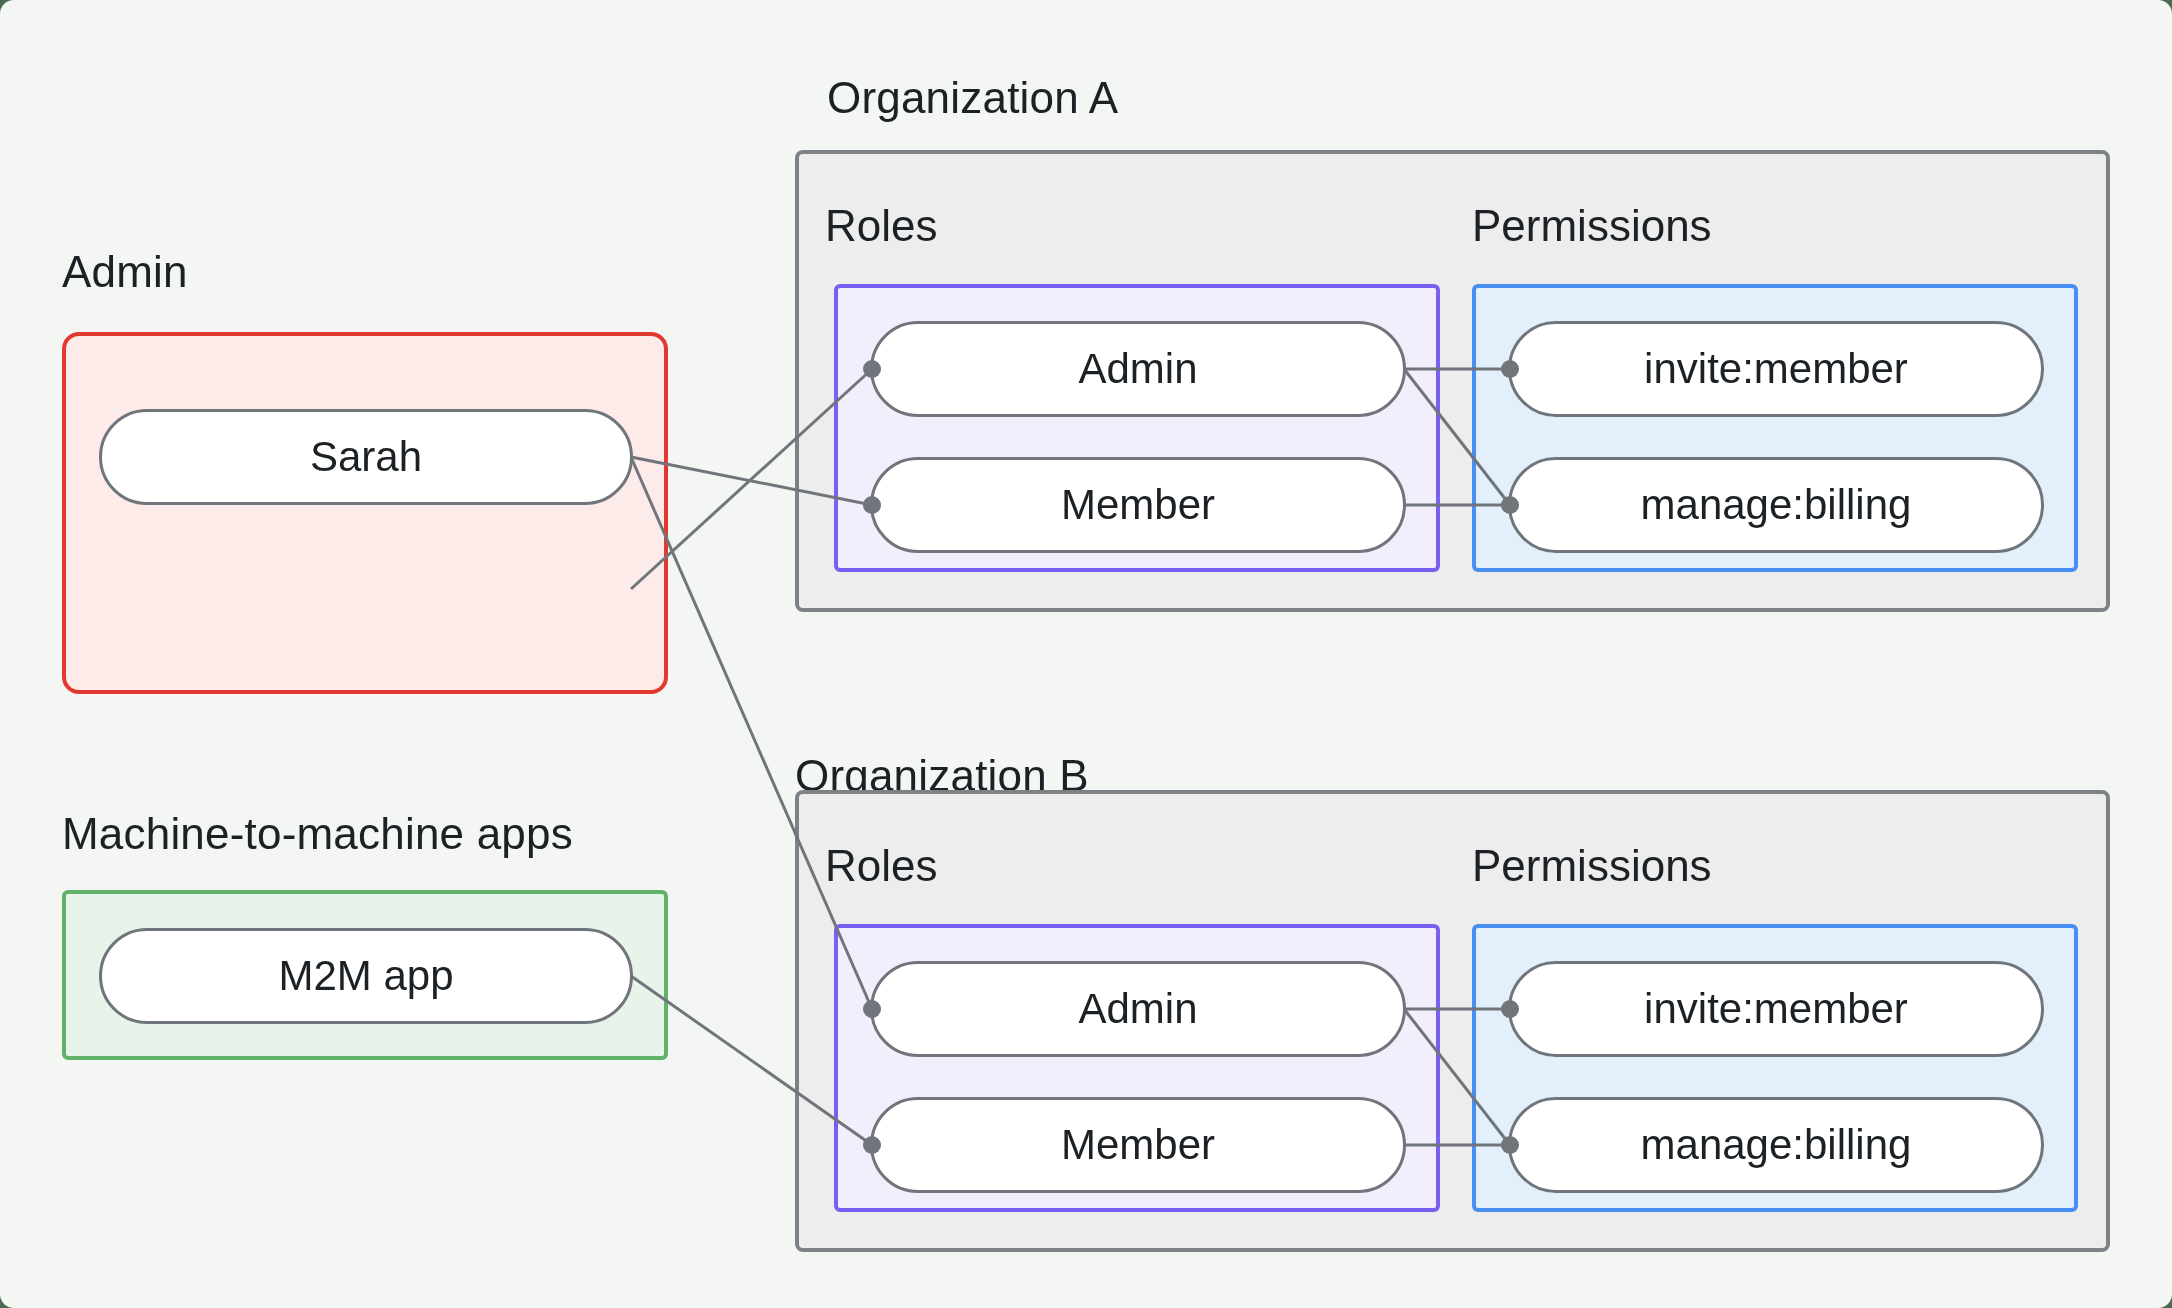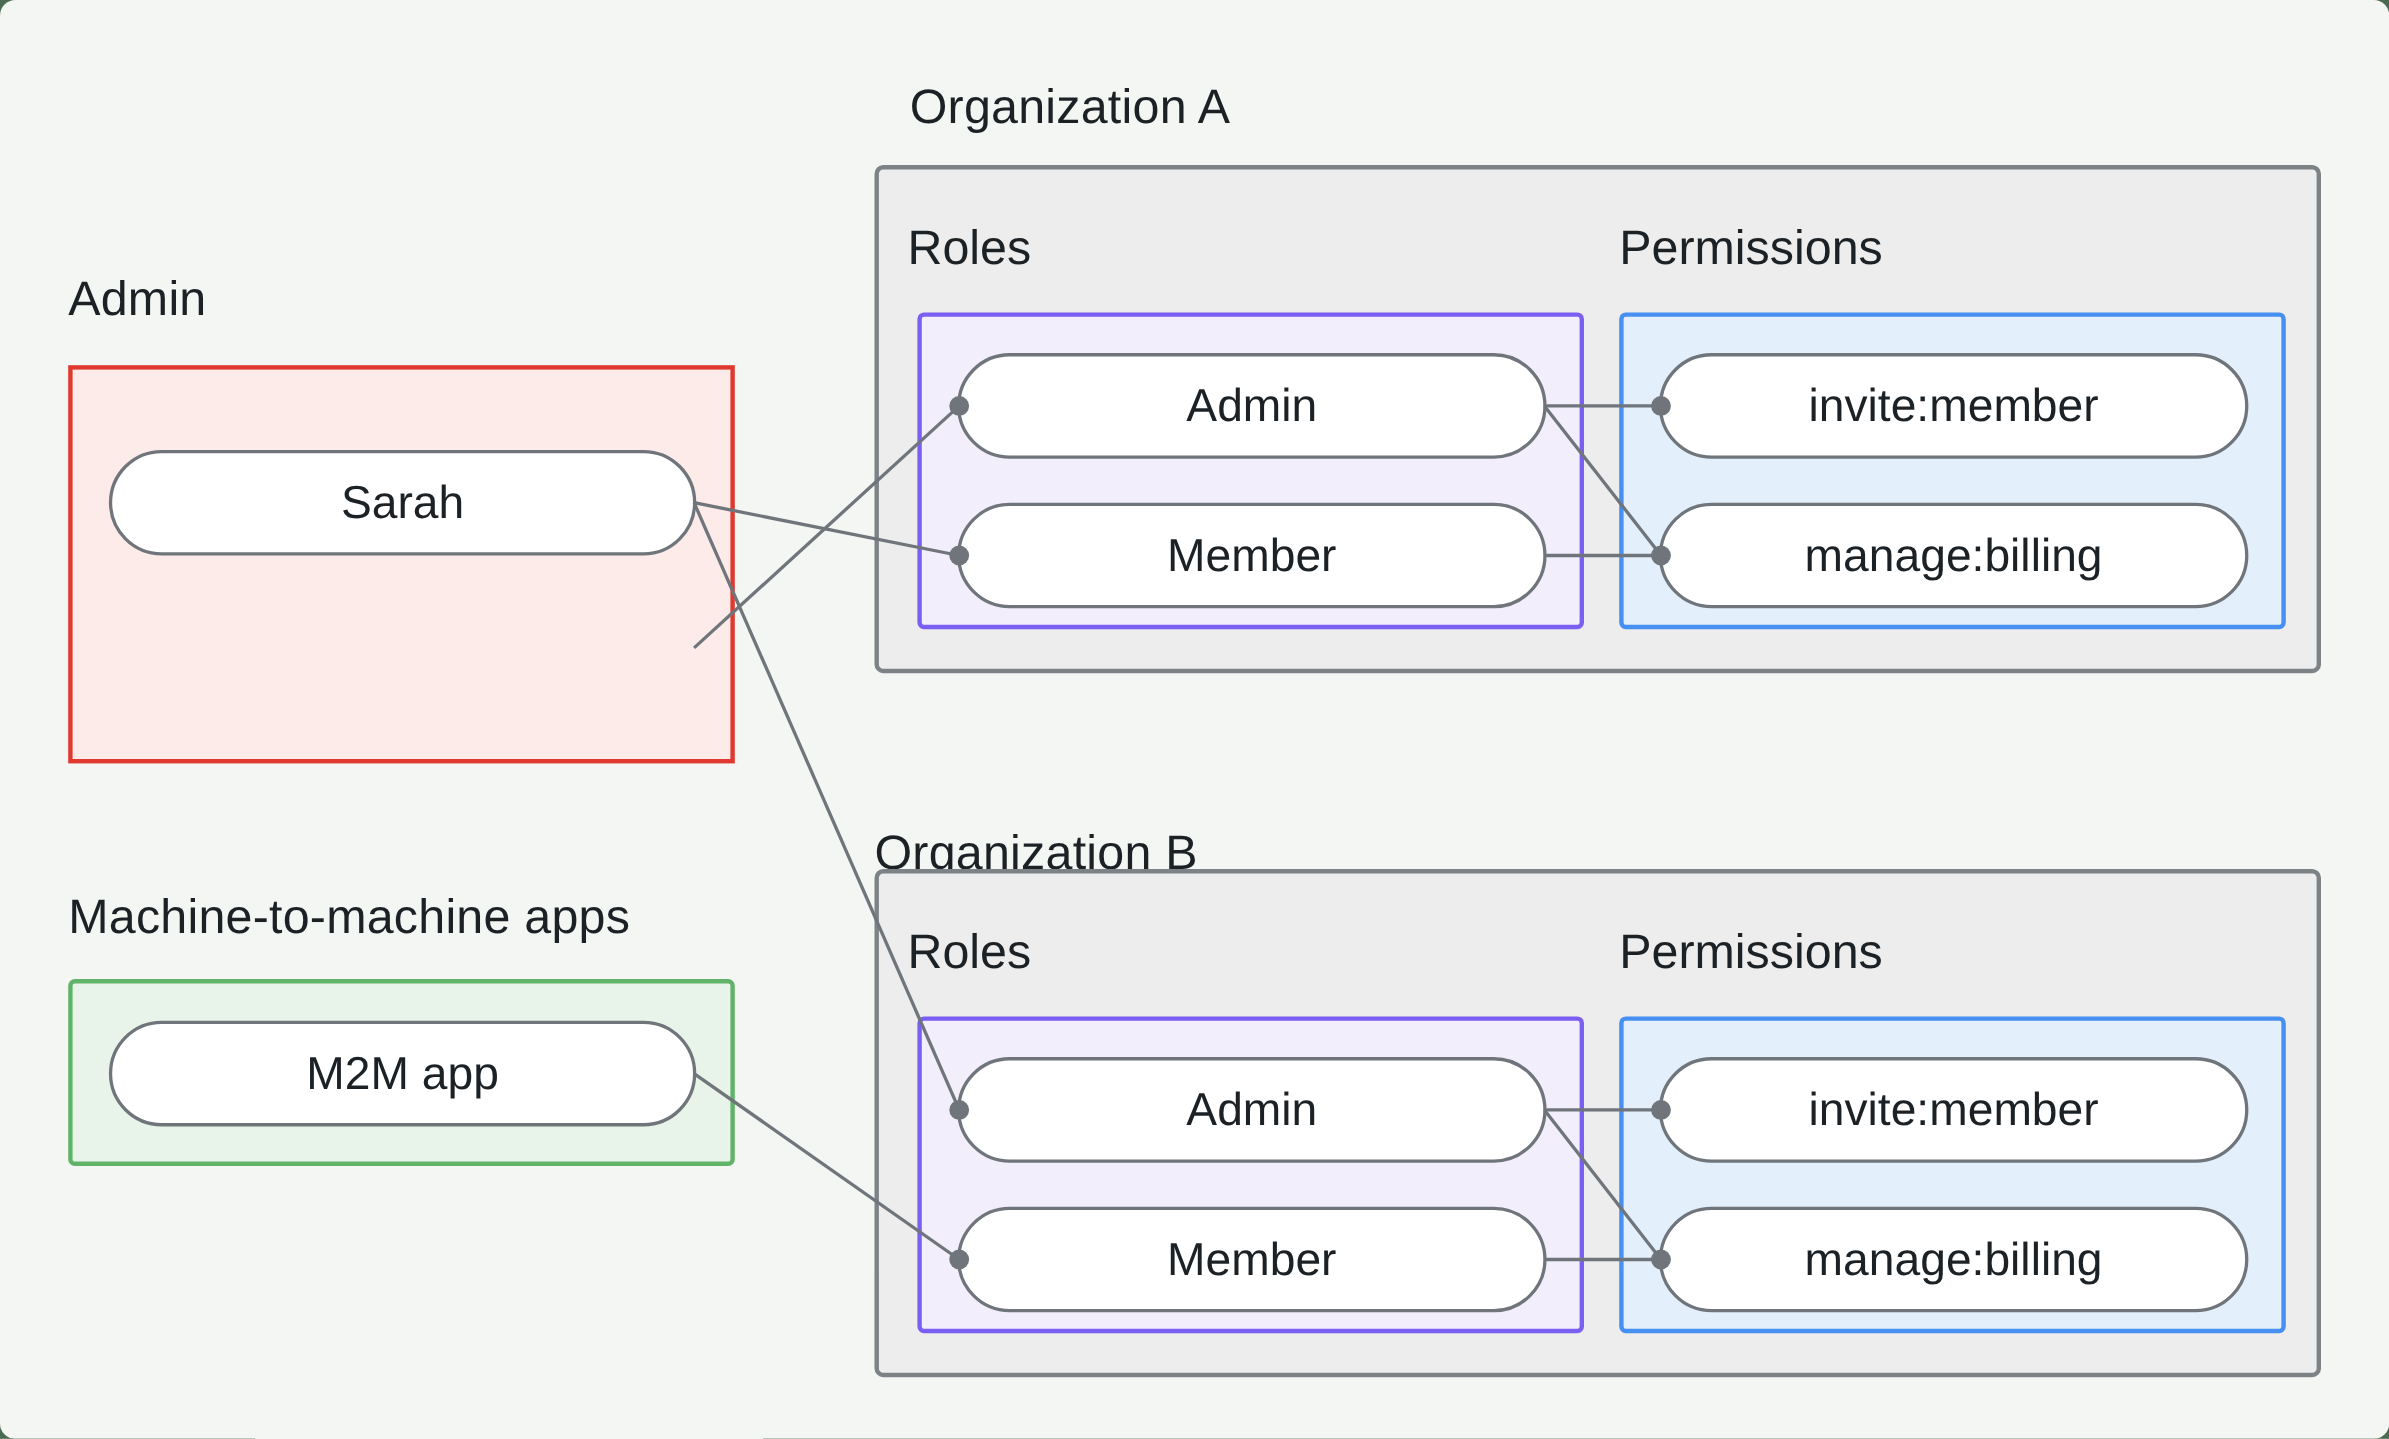--- a/index.html
+++ b/index.html
@@ -37,7 +37,7 @@
   .group-box{position:absolute;box-sizing:border-box;}
   .users-box{
     left:62px;top:332px;width:606px;height:362px;
-    background:var(--users-bg);border:4px solid var(--users-border);border-radius:0;
+    background:var(--users-bg);border:4px solid var(--users-border);border-radius:17px;
   }
   .m2m-box{
     left:62px;top:890px;width:606px;height:170px;

